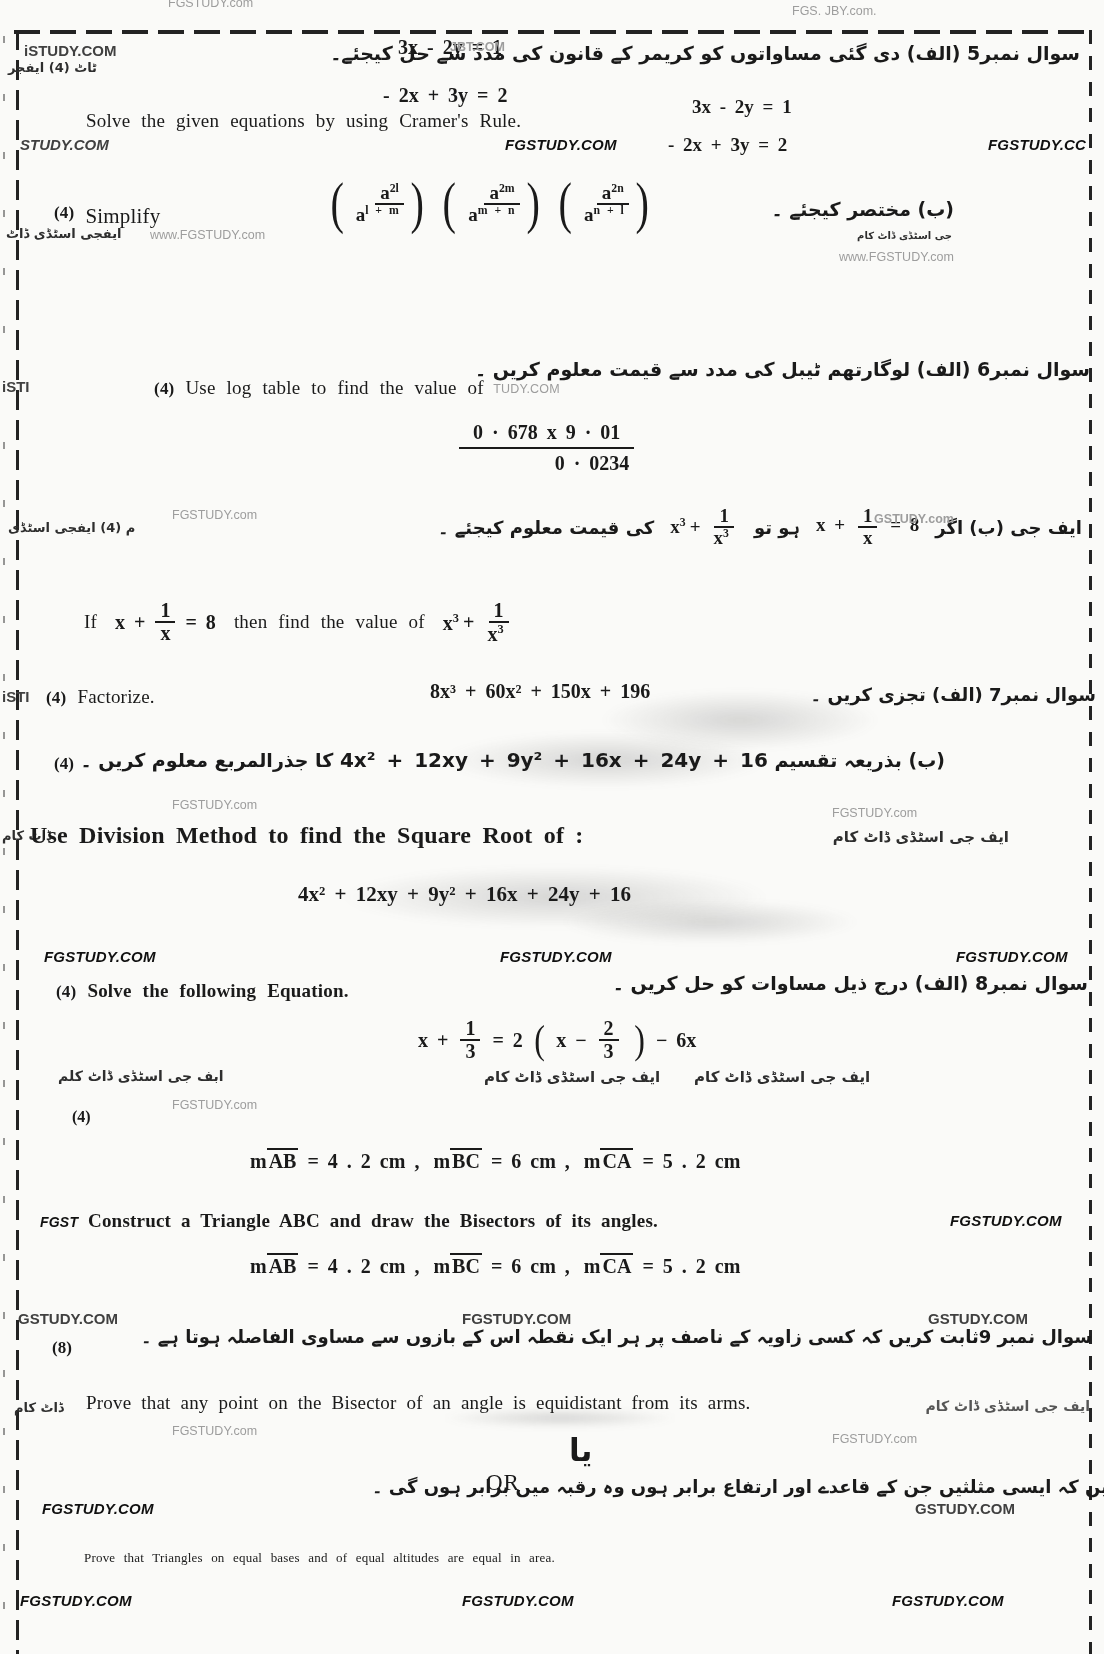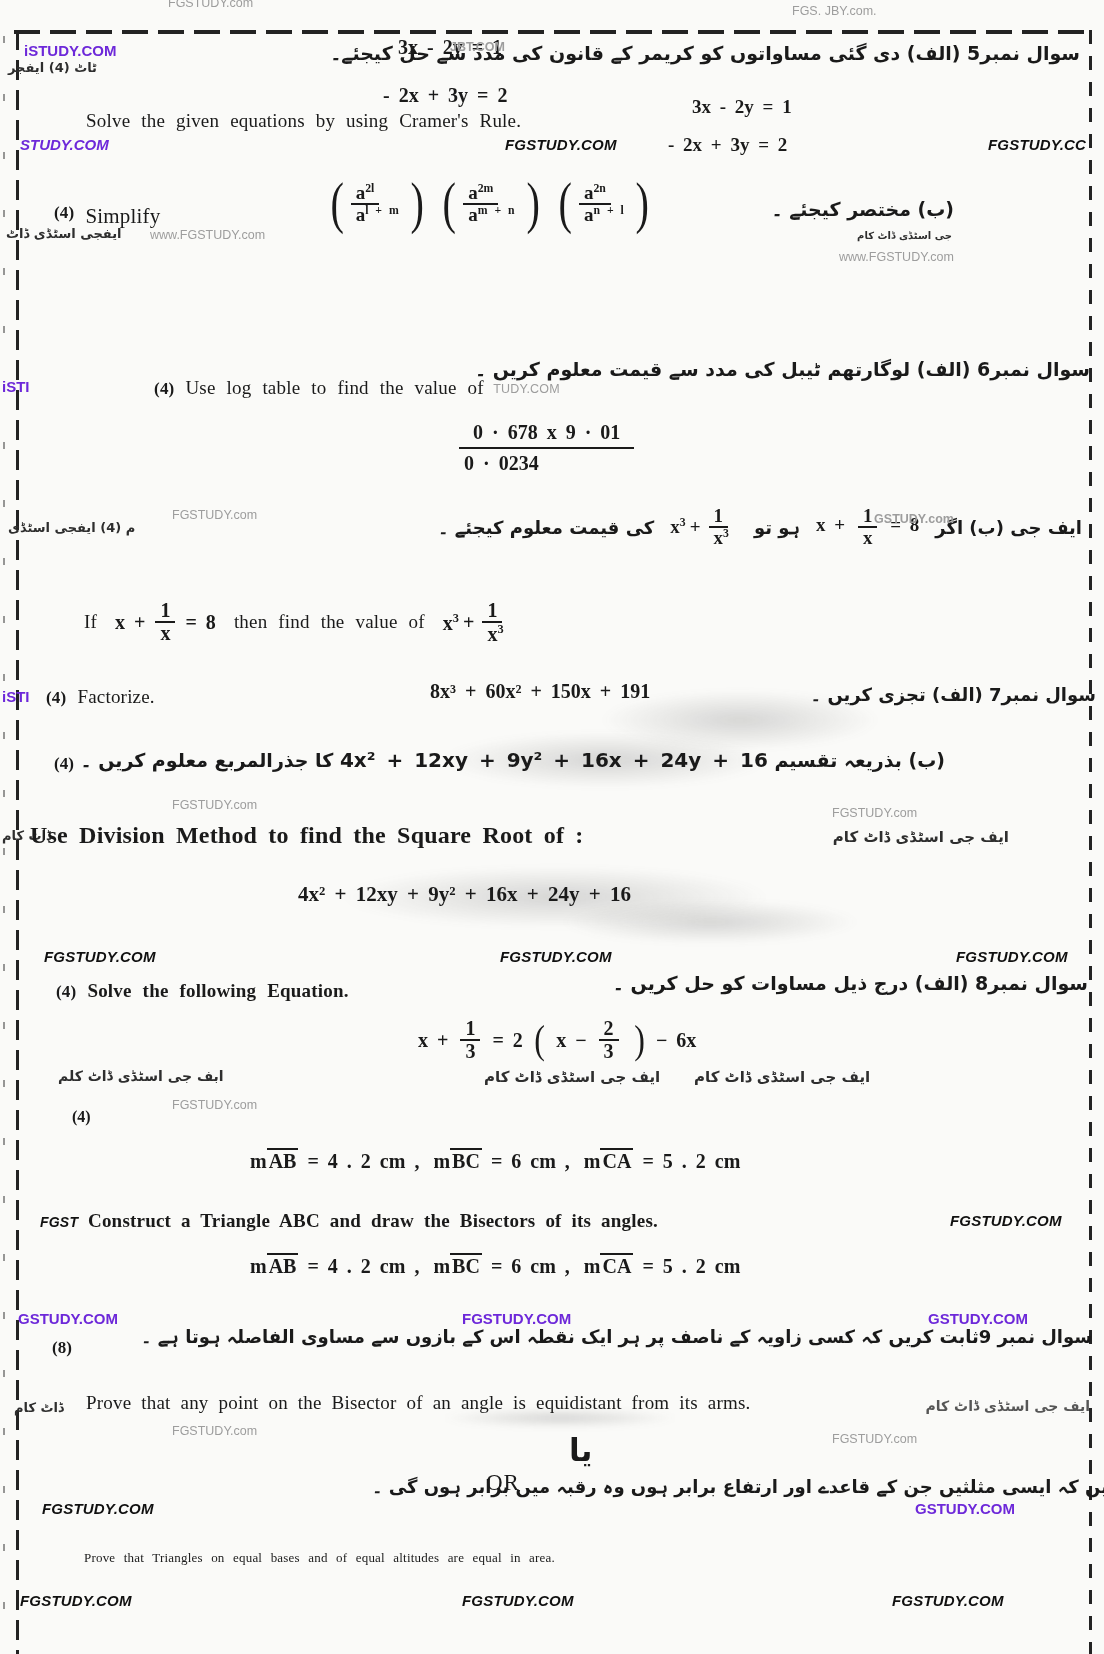--- a/index.html
+++ b/index.html
@@ -27,7 +27,7 @@
   .wmb{font-family:"Liberation Sans",sans-serif;font-weight:800;font-style:italic;
       font-size:15px;color:#101010;white-space:nowrap;letter-spacing:.2px;}
   .wmu{font-family:"Liberation Sans",sans-serif;font-weight:800;font-size:15px;
-      color:#6d28d9;white-space:nowrap;}
+      color:#404040;white-space:nowrap;}
   .wmg{font-family:"Liberation Sans",sans-serif;font-size:12.5px;color:var(--wmg);white-space:nowrap;}
   .marks{font-weight:700;font-size:17px;}
   sup{font-size:.62em;}

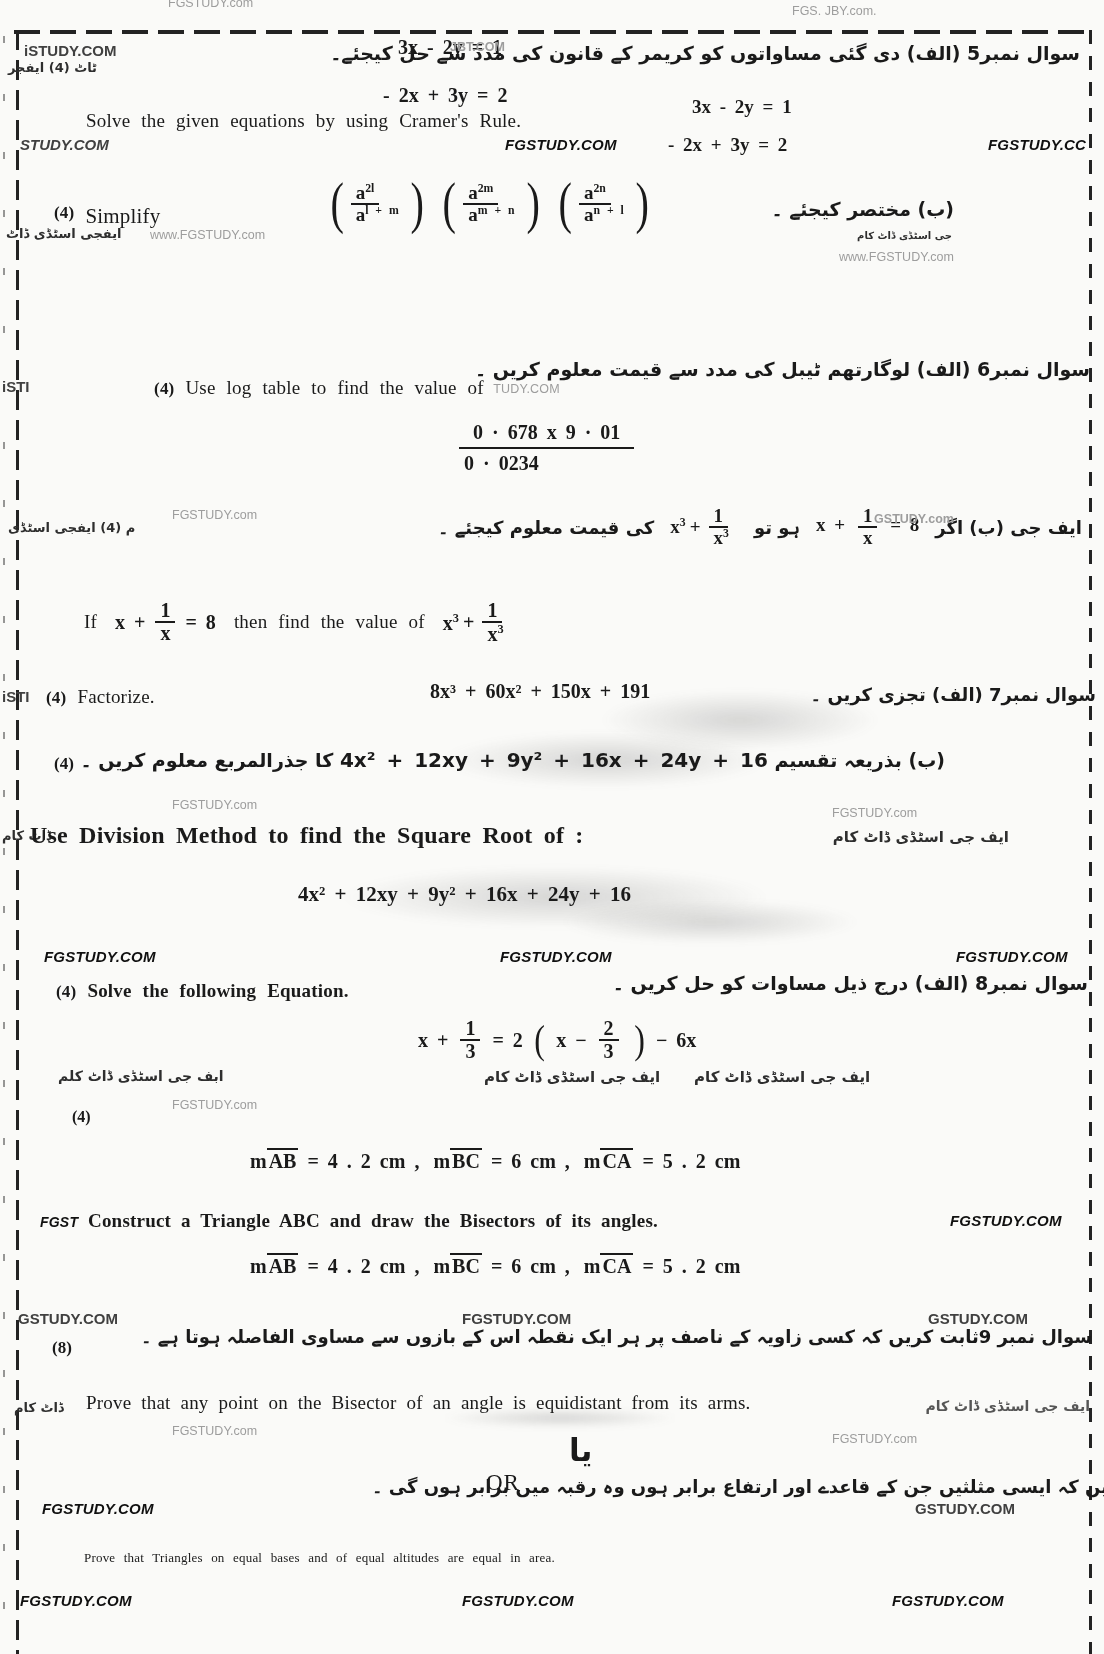--- a/index.html
+++ b/index.html
@@ -32,7 +32,7 @@
   .marks{font-weight:700;font-size:17px;}
   sup{font-size:.62em;}
   
-  .fr{display:inline-flex;flex-direction:column;align-items:flex-start;vertical-align:middle;
+  .fr{display:inline-flex;flex-direction:column;align-items:flex-end;vertical-align:middle;
       direction:ltr;line-height:1.05;margin:0 4px;}
   .fr .n{border-bottom:2px solid var(--ink);padding:0 5px;}
   .fr .d{padding:0 5px;}

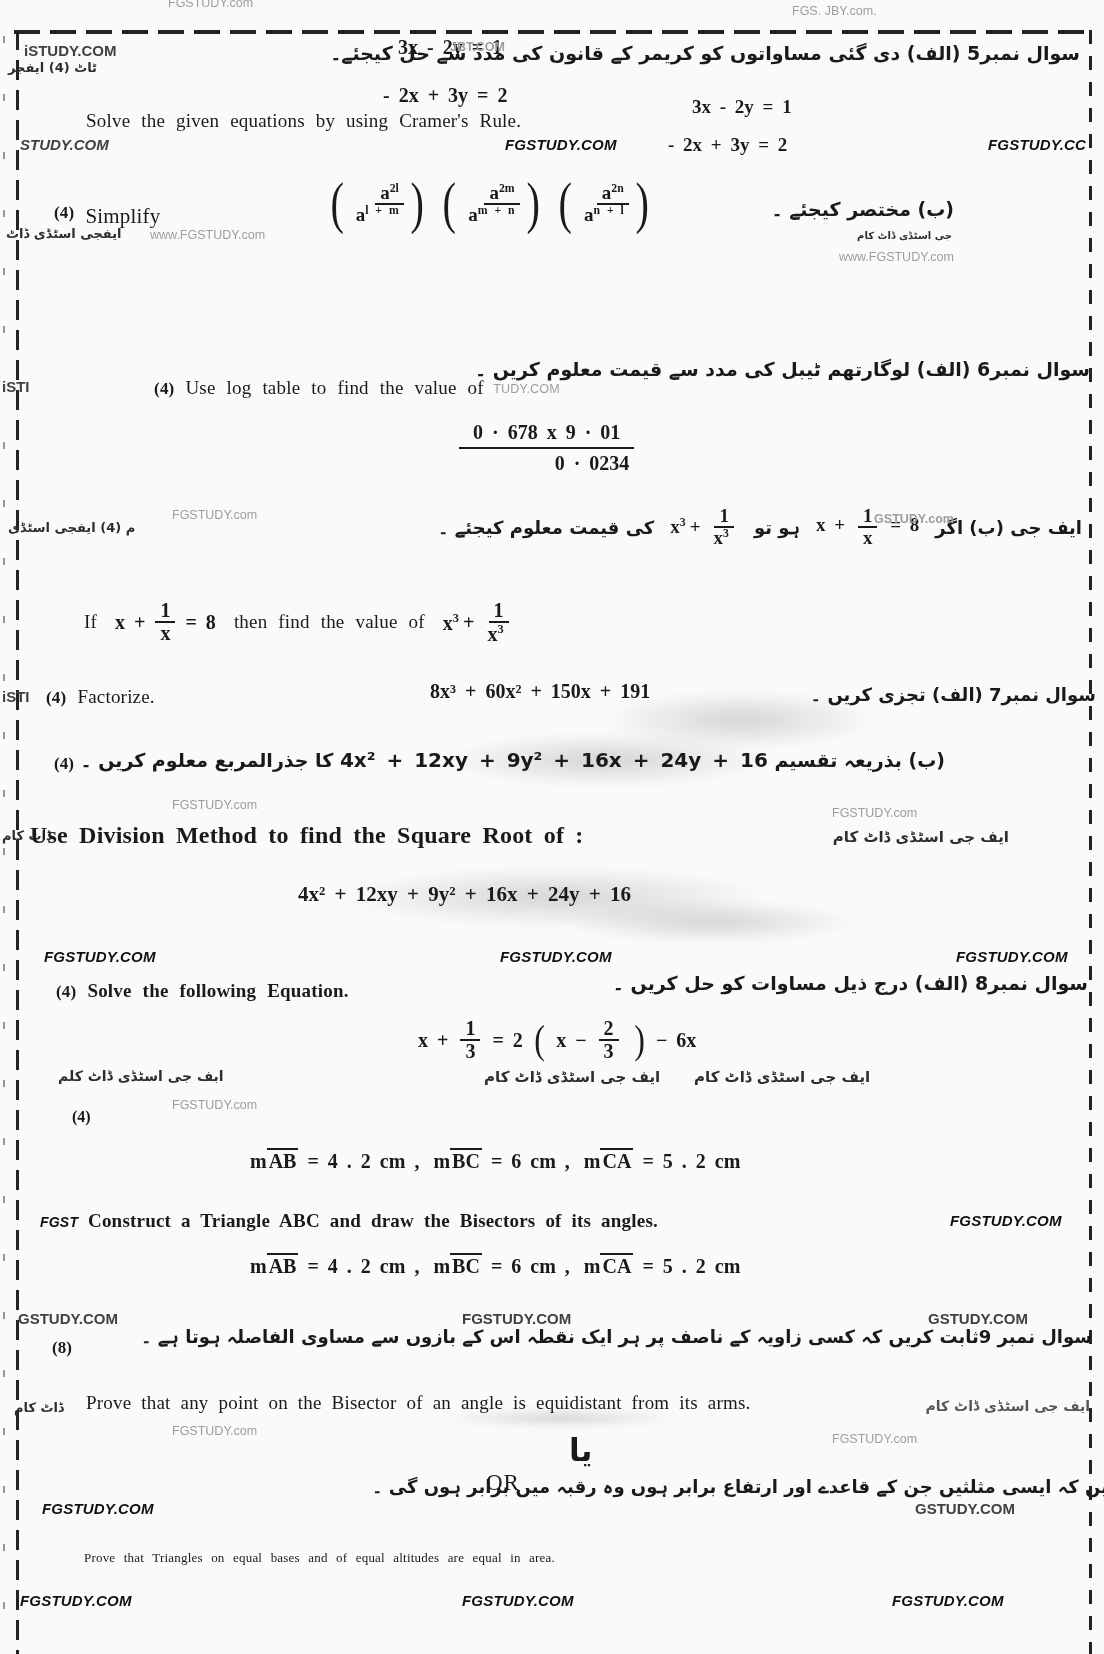--- a/index.html
+++ b/index.html
@@ -196,7 +196,7 @@
     <span class="marks">(4)</span>
     <span>Factorize.</span>
   </div>
-  <div class="abs math" style="left:430px;top:680px;">8x³ + 60x² + 150x + 191</div>
+  <div class="abs math" style="left:430px;top:680px;">8x³ + 60x² + 150x + 196</div>
   <div class="abs ur" style="right:8px;top:684px;font-size:18px;">سوال نمبر7 (الف) تجزی کریں ۔</div>
 
   

